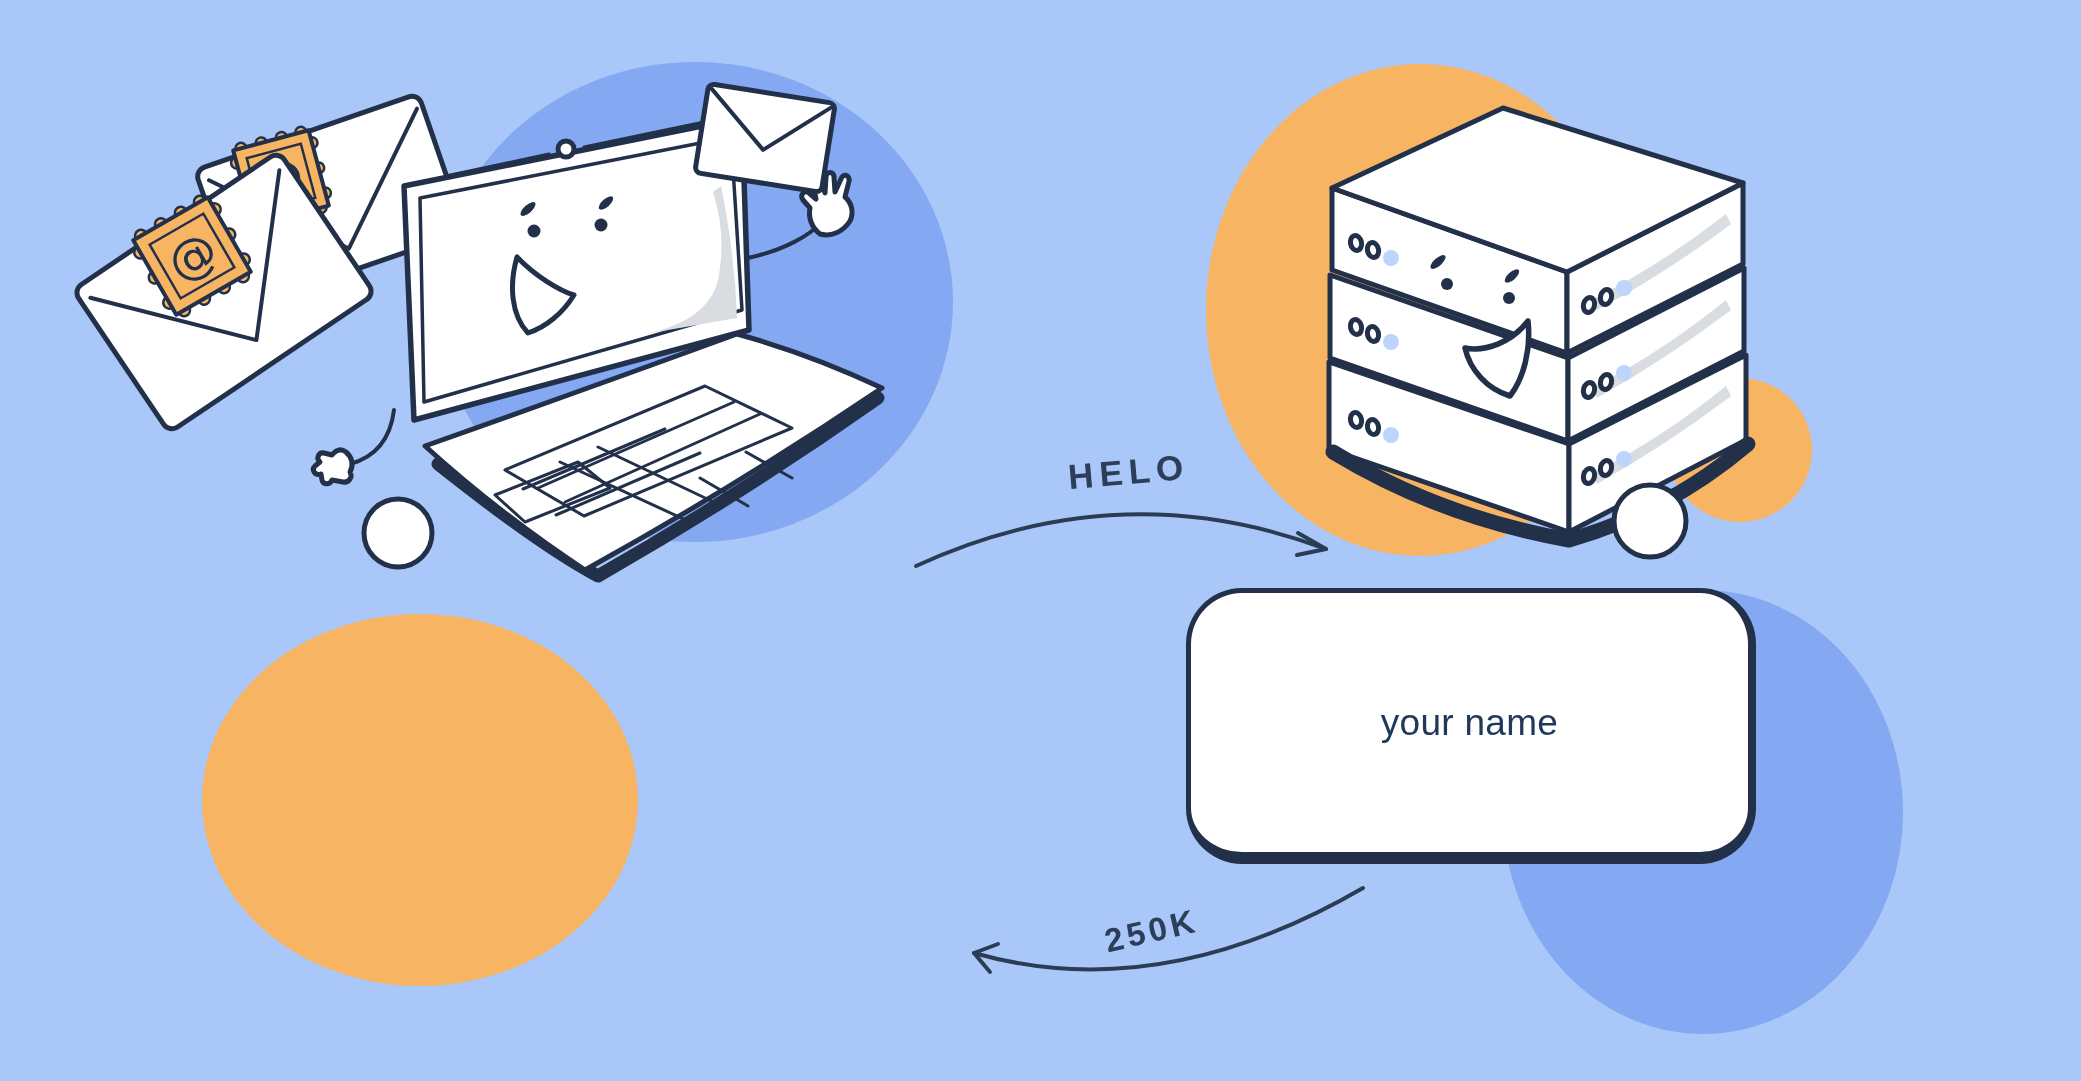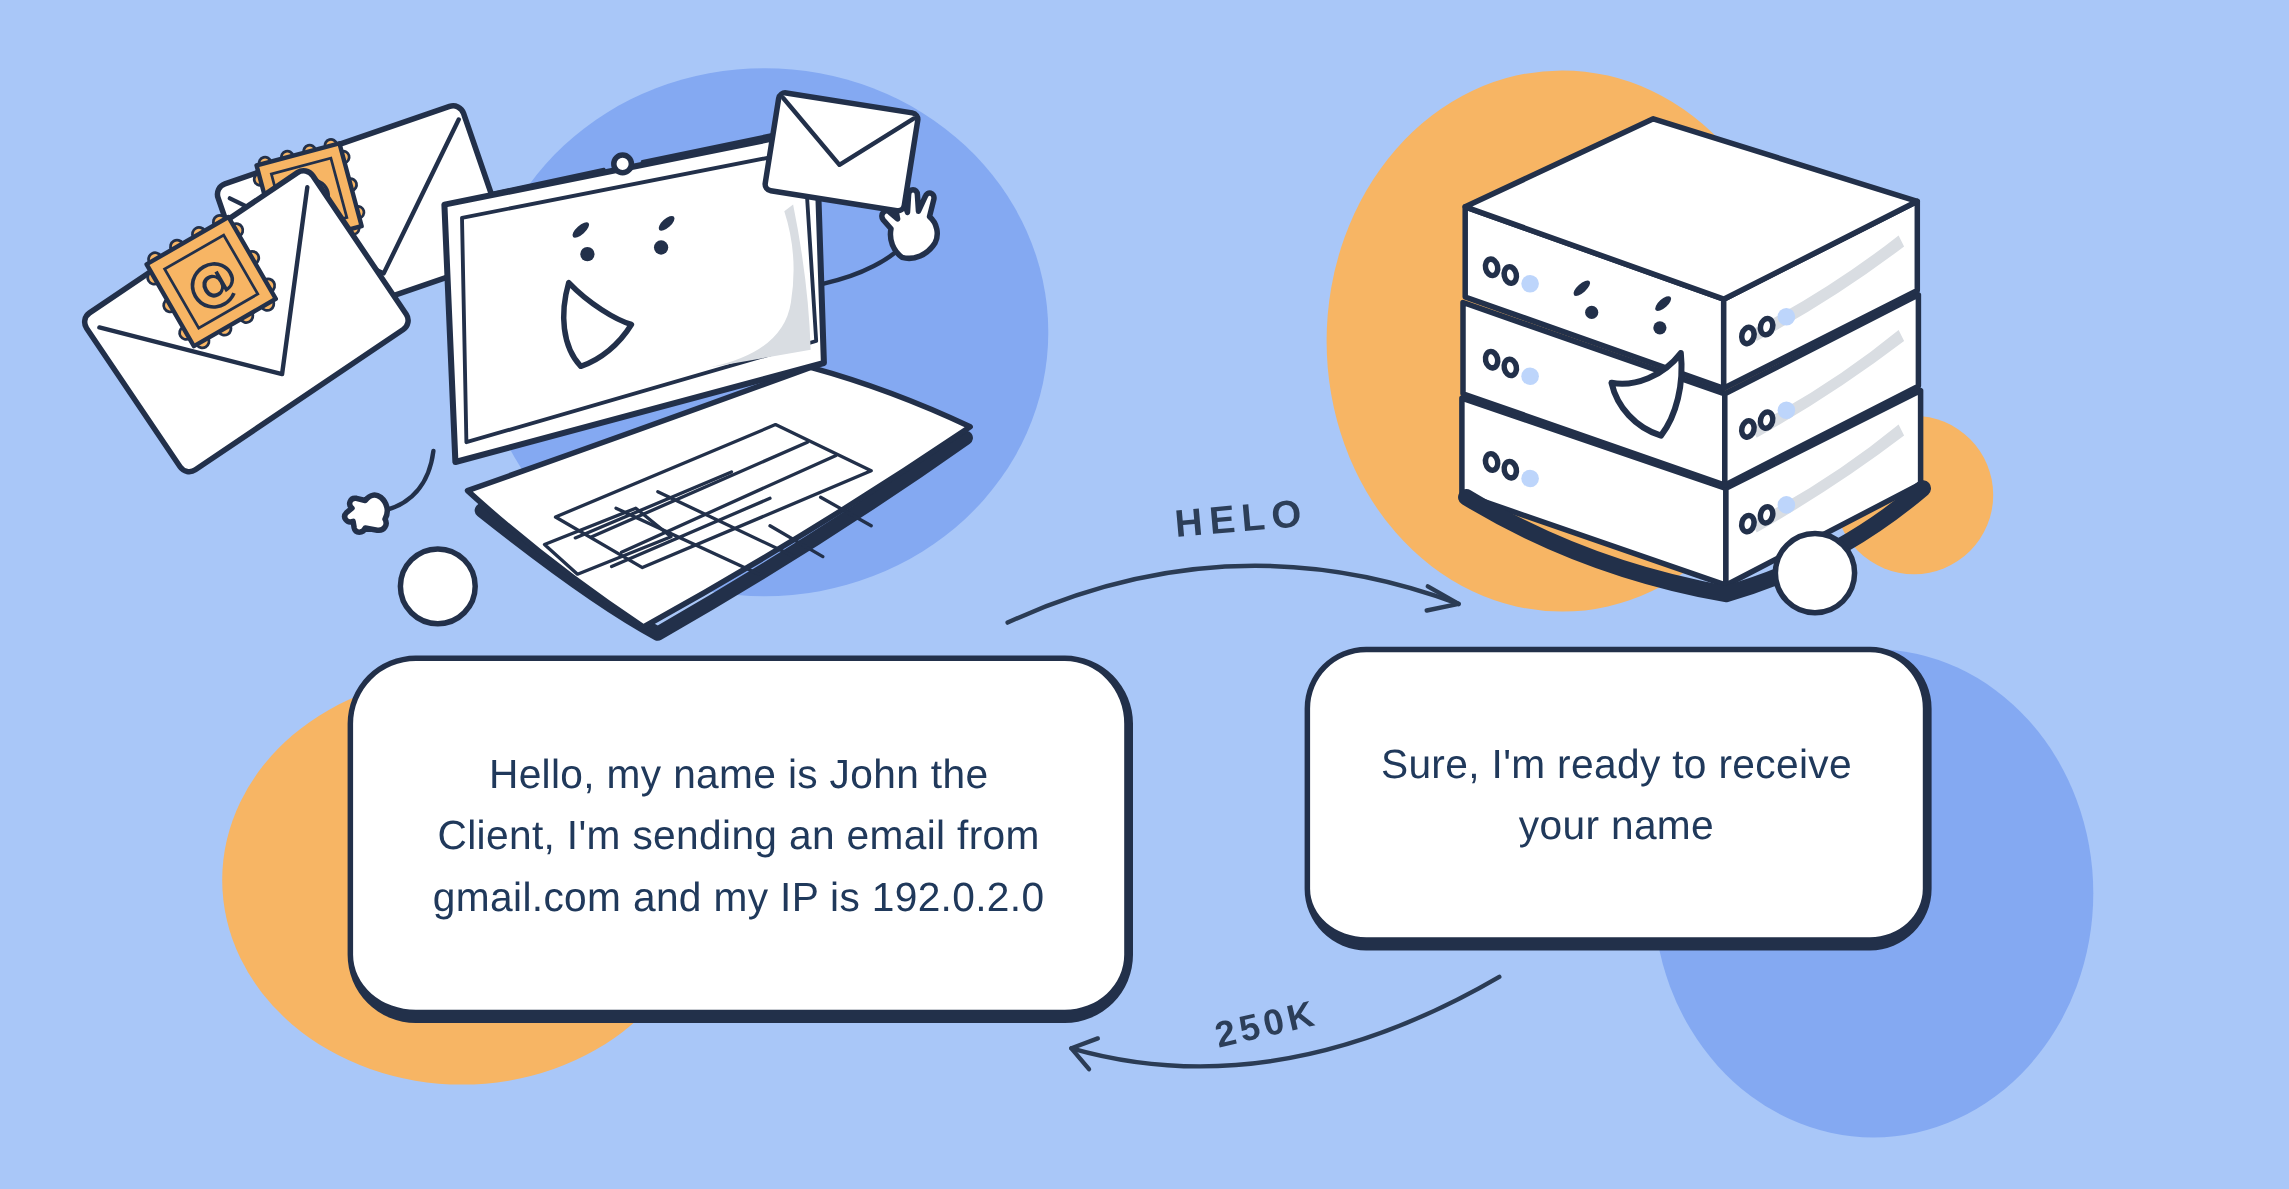--- a/index.html
+++ b/index.html
@@ -208,13 +208,6 @@
     </g>
   </svg>
 
-  <div class="bubble" id="client-bubble">
-    <p style="margin:0">
-      <span class="line">Hello, my name is John the</span>
-      <span class="line">Client, I'm sending an email from</span>
-      <span class="line">gmail.com and my IP is 192.0.2.0</span>
-    </p>
-  </div>
 
   <div class="bubble" id="server-bubble">
     <p style="margin:0">

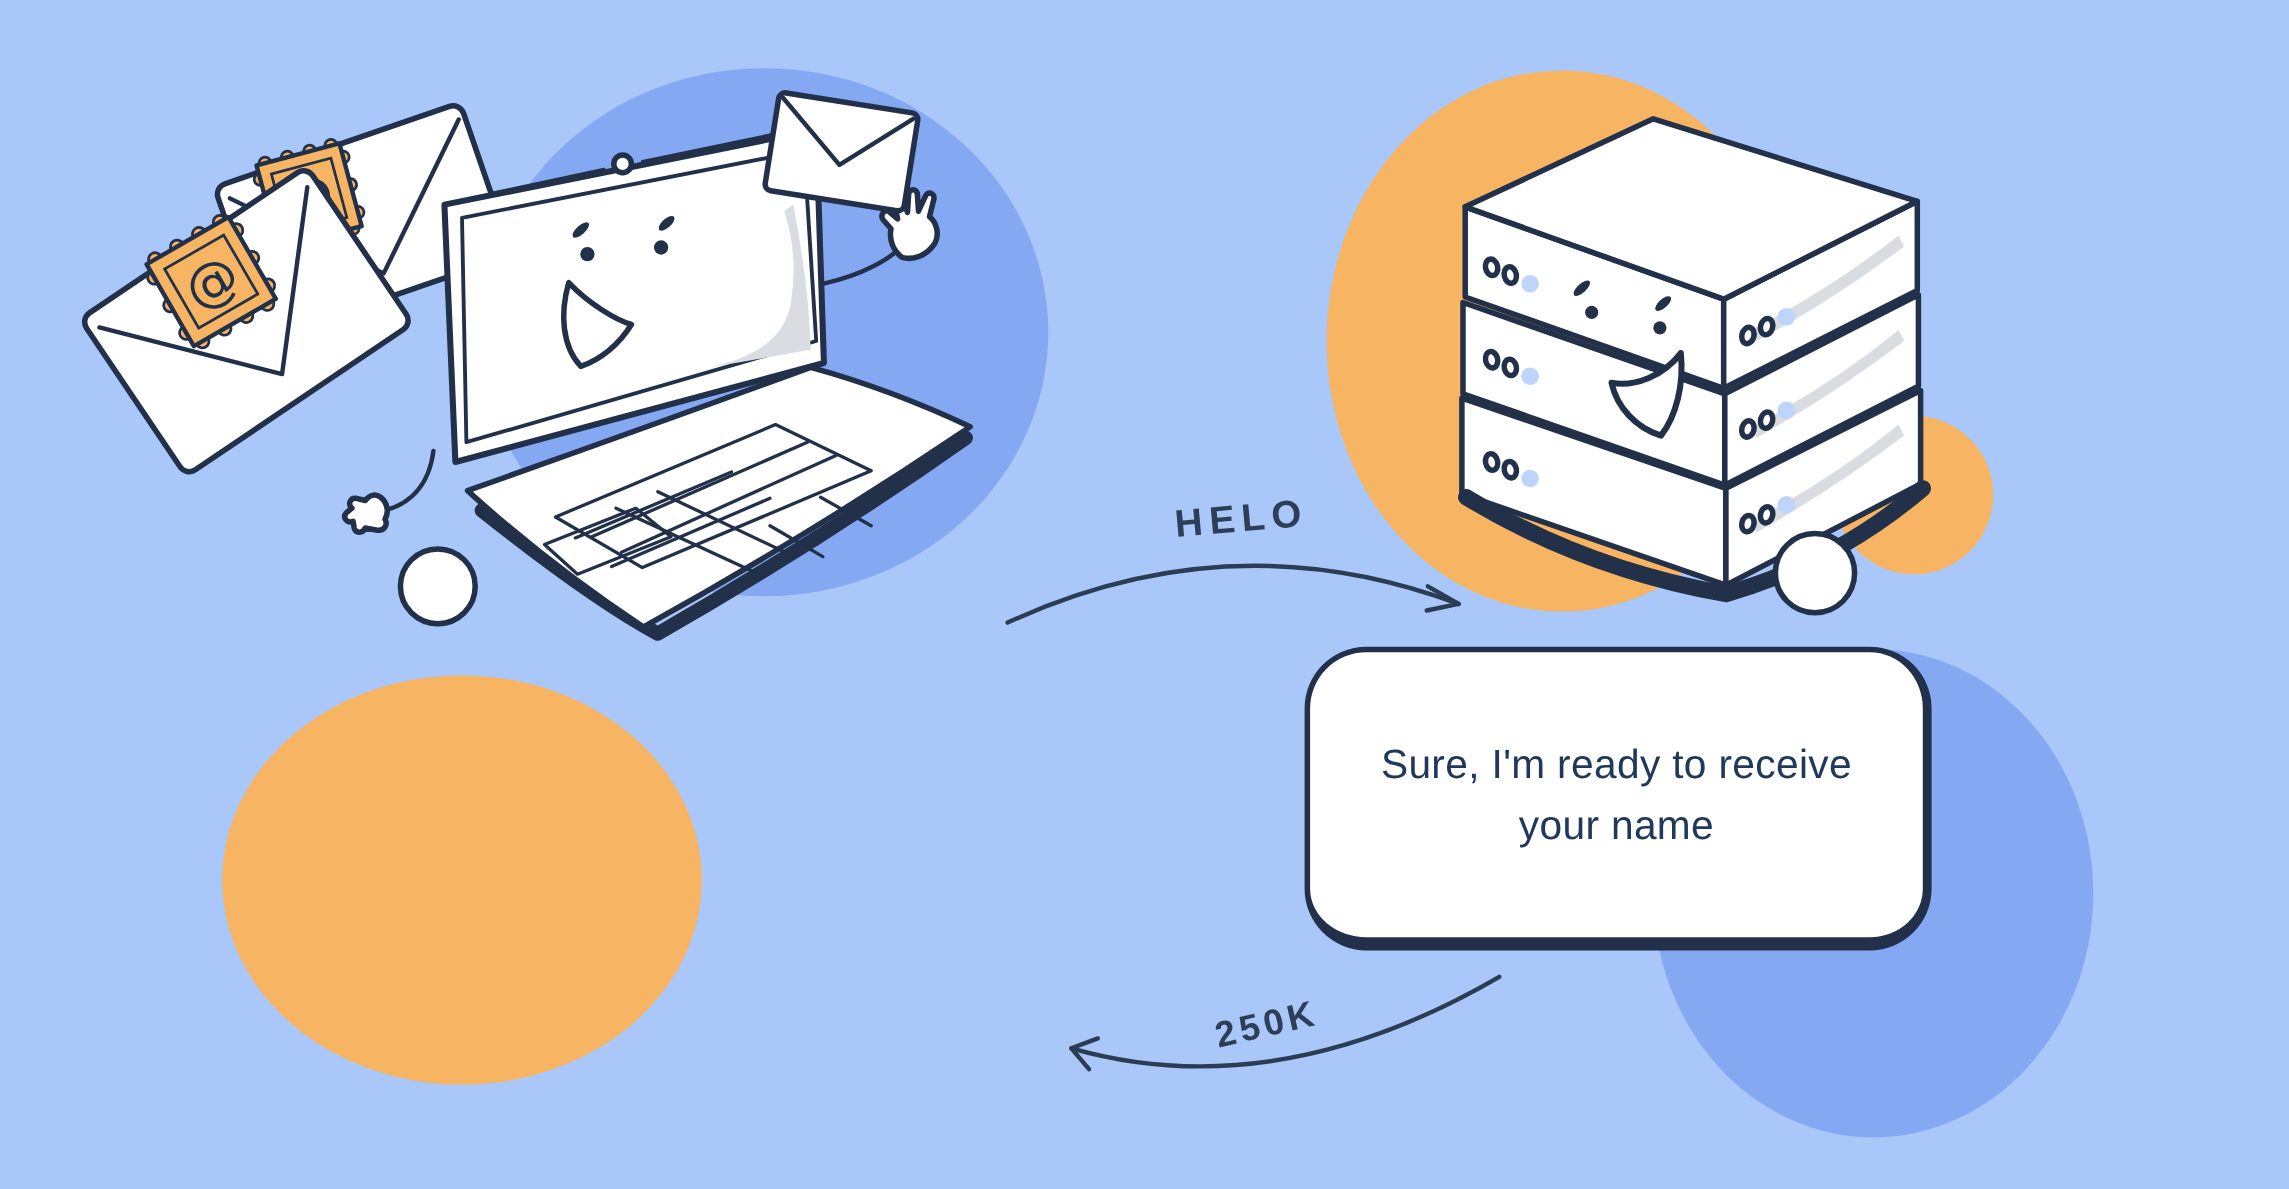--- a/index.html
+++ b/index.html
@@ -211,7 +211,6 @@
 
   <div class="bubble" id="server-bubble">
     <p style="margin:0">
-      <span class="line">Sure, I'm ready to receive</span>
       <span class="line">your name</span>
     </p>
   </div>

